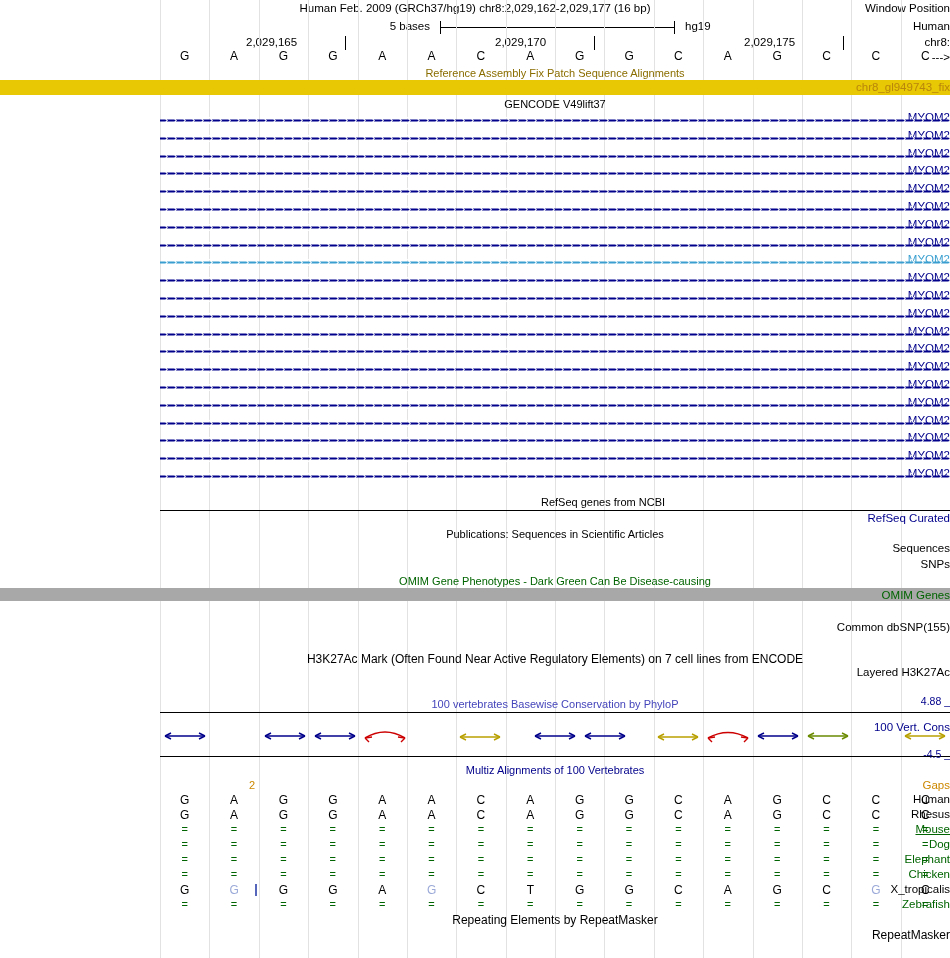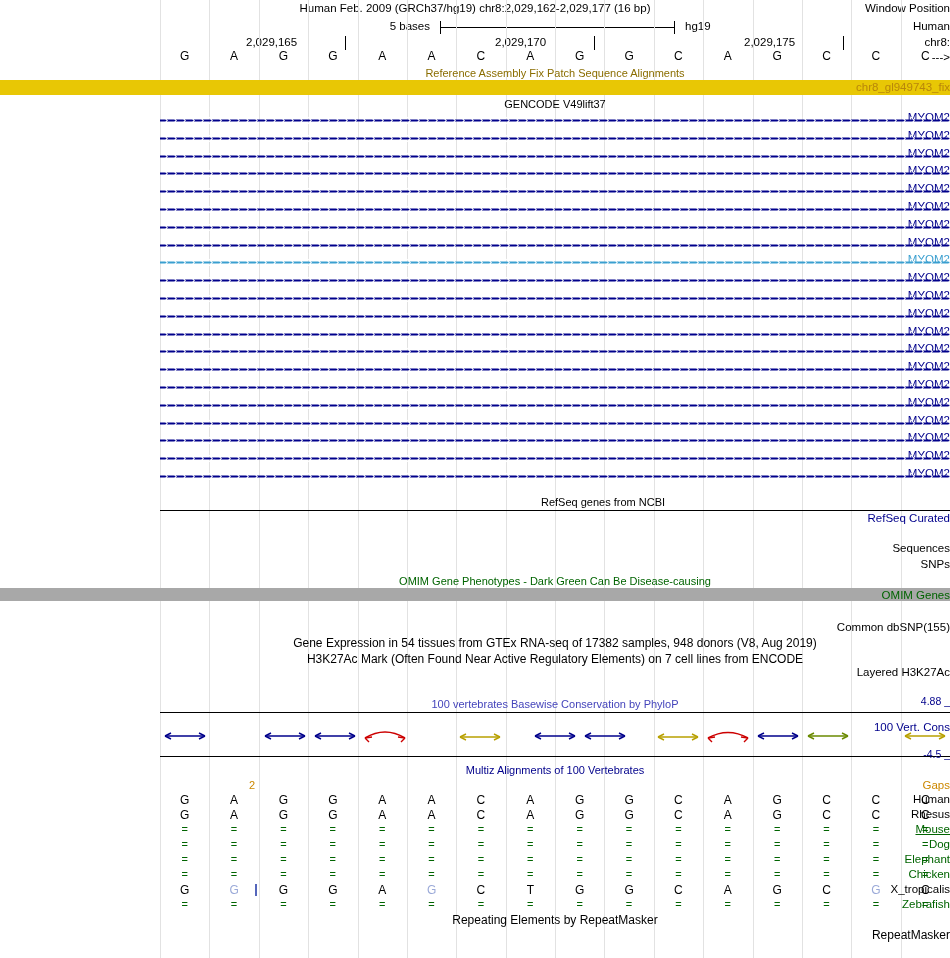--- a/index.html
+++ b/index.html
@@ -2038,6 +2038,7 @@
   <div class="sep" style="top:510px;"></div>
   <div class="lbl" style="top:512px;width:158px;color:#00008b;">RefSeq Curated</div>
 
+  <div class="center" style="top:528px;">Publications: Sequences in Scientific Articles</div>
   <div class="lbl" style="top:542px;width:158px;">Sequences</div>
   <div class="lbl" style="top:558px;width:158px;">SNPs</div>
 

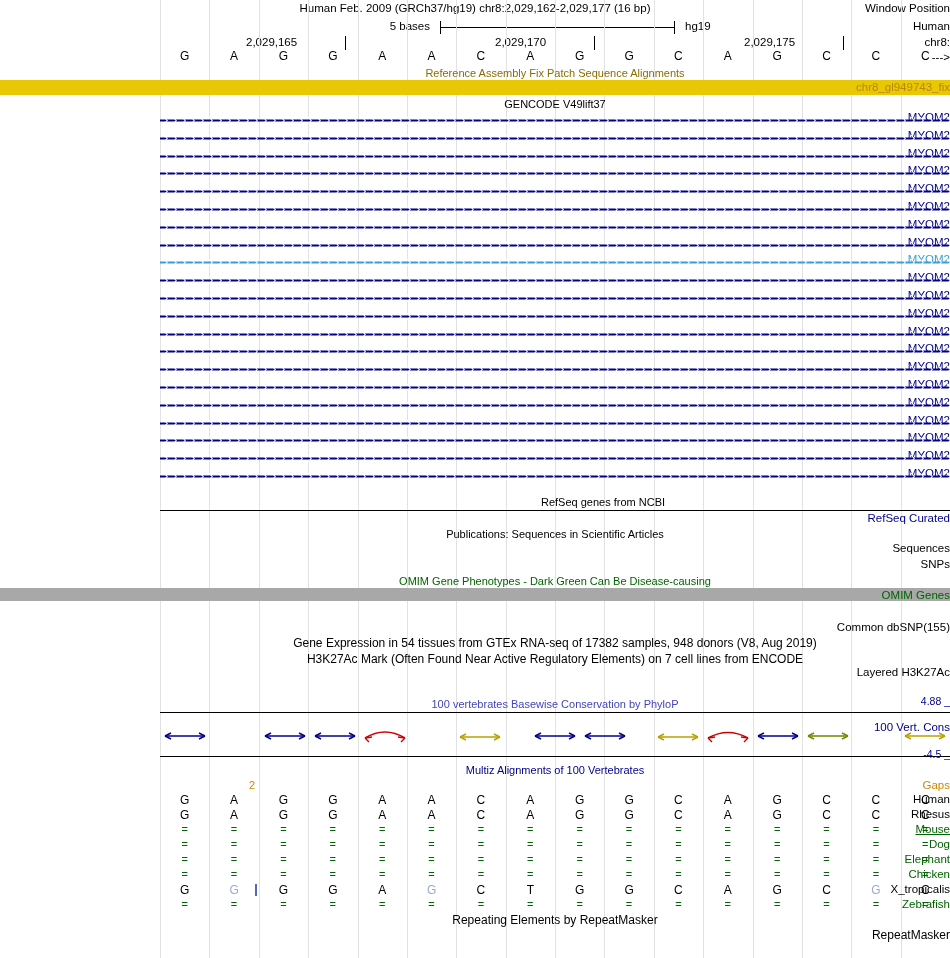--- a/index.html
+++ b/index.html
@@ -2048,7 +2048,6 @@
 
   <div class="lbl" style="top:621px;width:158px;">Common dbSNP(155)</div>
 
-  <div class="center" style="top:636px;font-size:12px;">Gene Expression in 54 tissues from GTEx RNA-seq of 17382 samples, 948 donors (V8, Aug 2019)</div>
 
   <div class="center" style="top:652px;font-size:12px;">H3K27Ac Mark (Often Found Near Active Regulatory Elements) on 7 cell lines from ENCODE</div>
   <div class="lbl" style="top:666px;width:158px;">Layered H3K27Ac</div>

